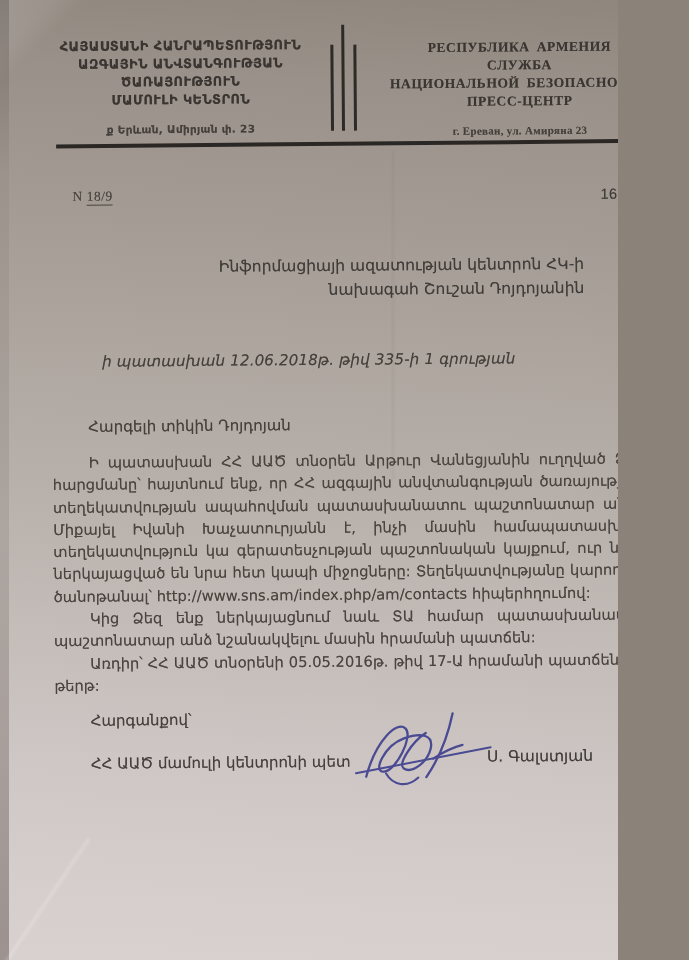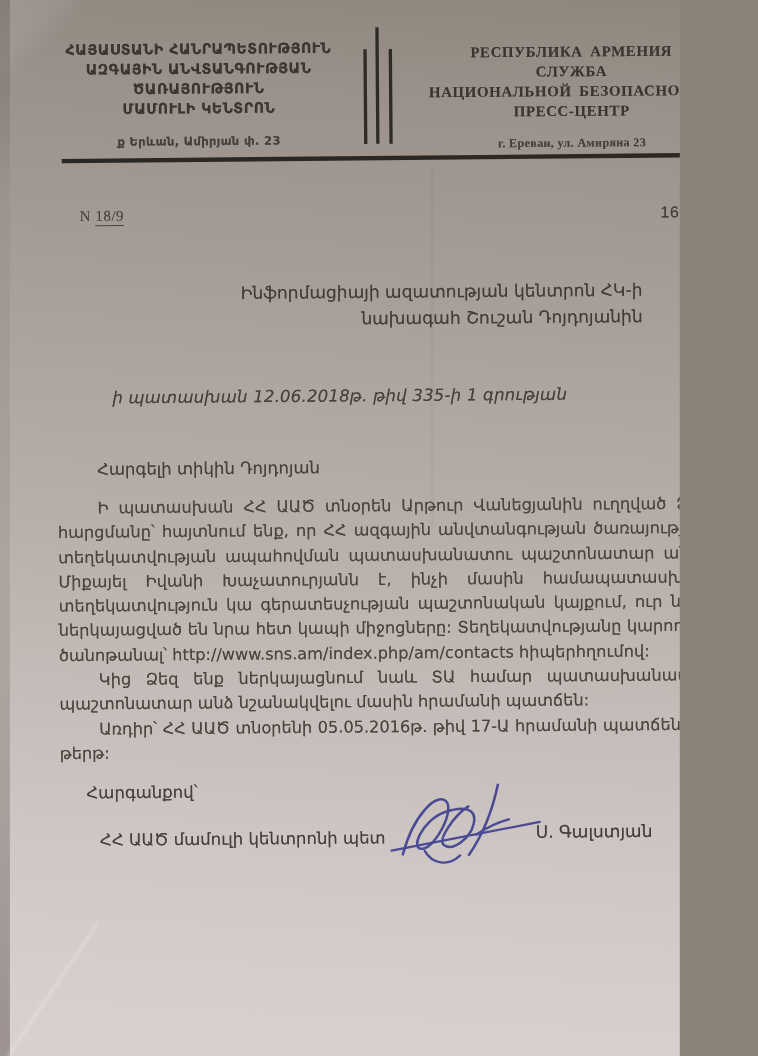--- a/index.html
+++ b/index.html
@@ -69,7 +69,7 @@
   .body-text p{margin:0;text-indent:36px;}
 
   
-  .valediction{position:absolute;left:76px;top:710px;font-size:15px;color:#45403c;}
+  .valediction{position:absolute;left:88px;top:710px;font-size:15px;color:#45403c;}
   .signer-title{position:absolute;left:88px;top:753px;font-size:15px;color:#45403c;}
   .signer-name{position:absolute;left:484px;top:749px;font-size:15.5px;color:#413d3a;text-align:right;}
   .signature{position:absolute;left:348px;top:708px;width:150px;height:92px;

